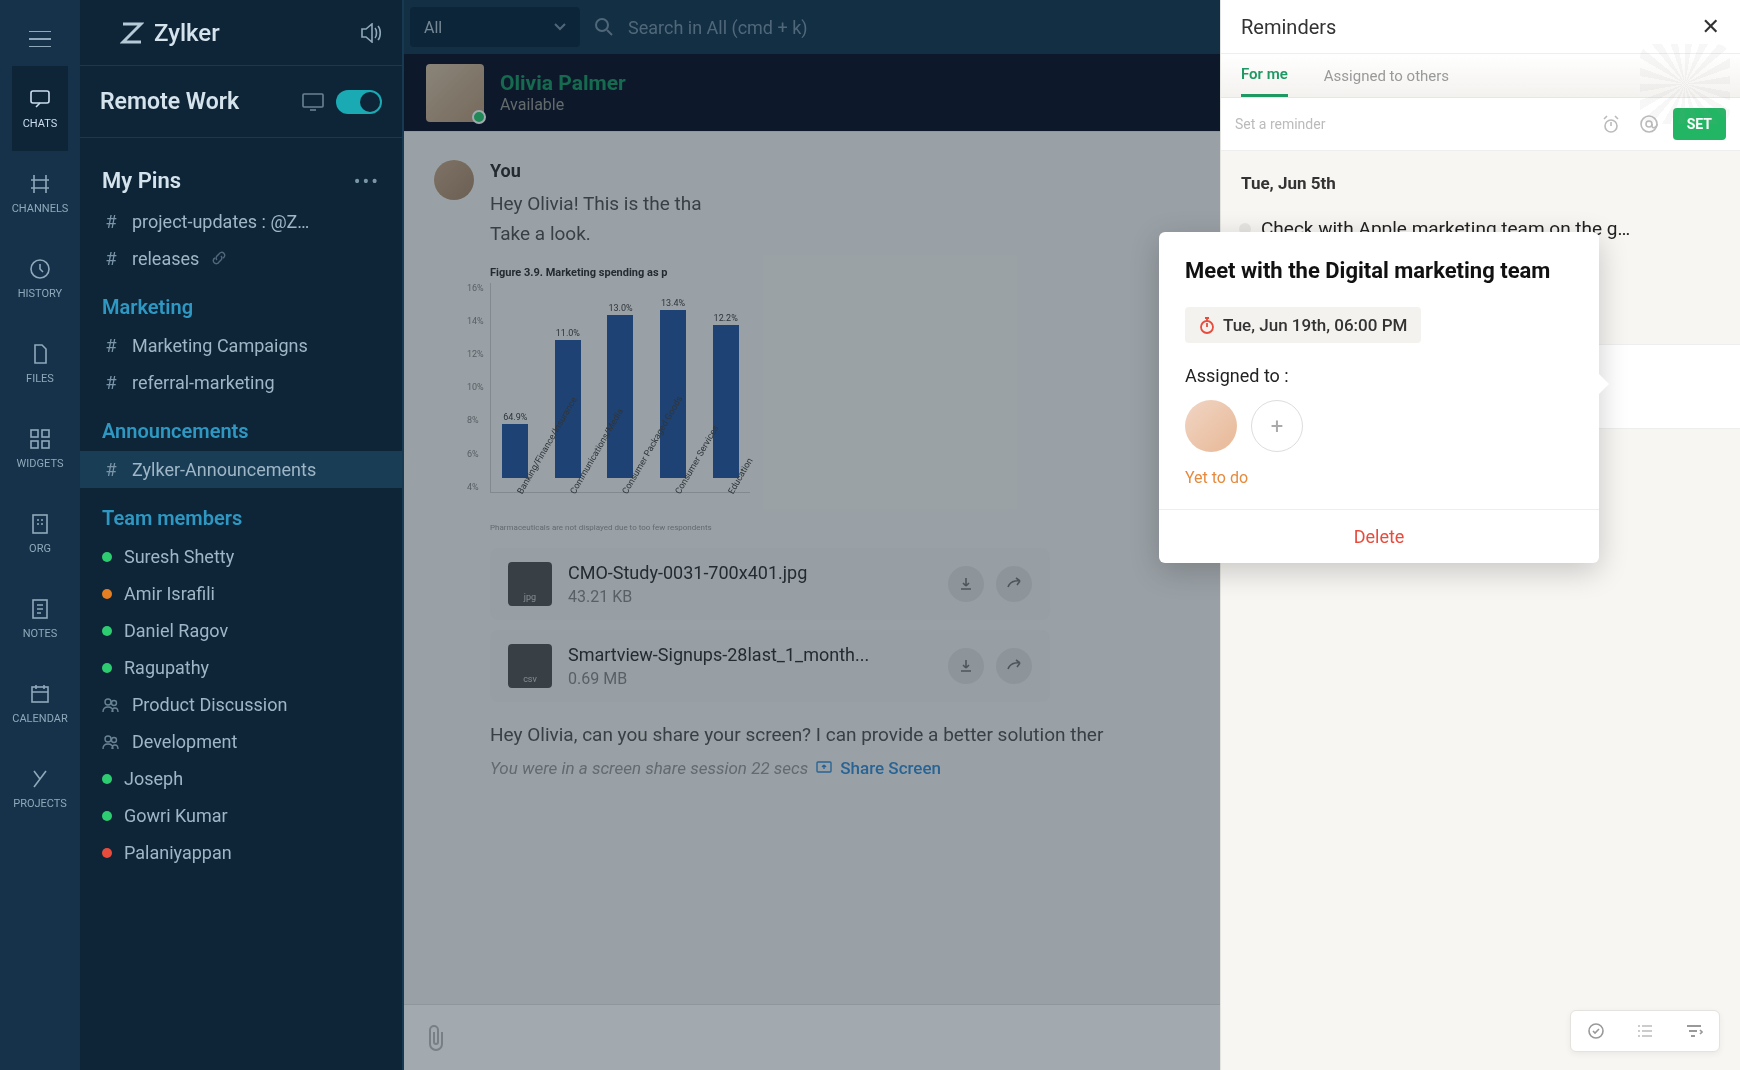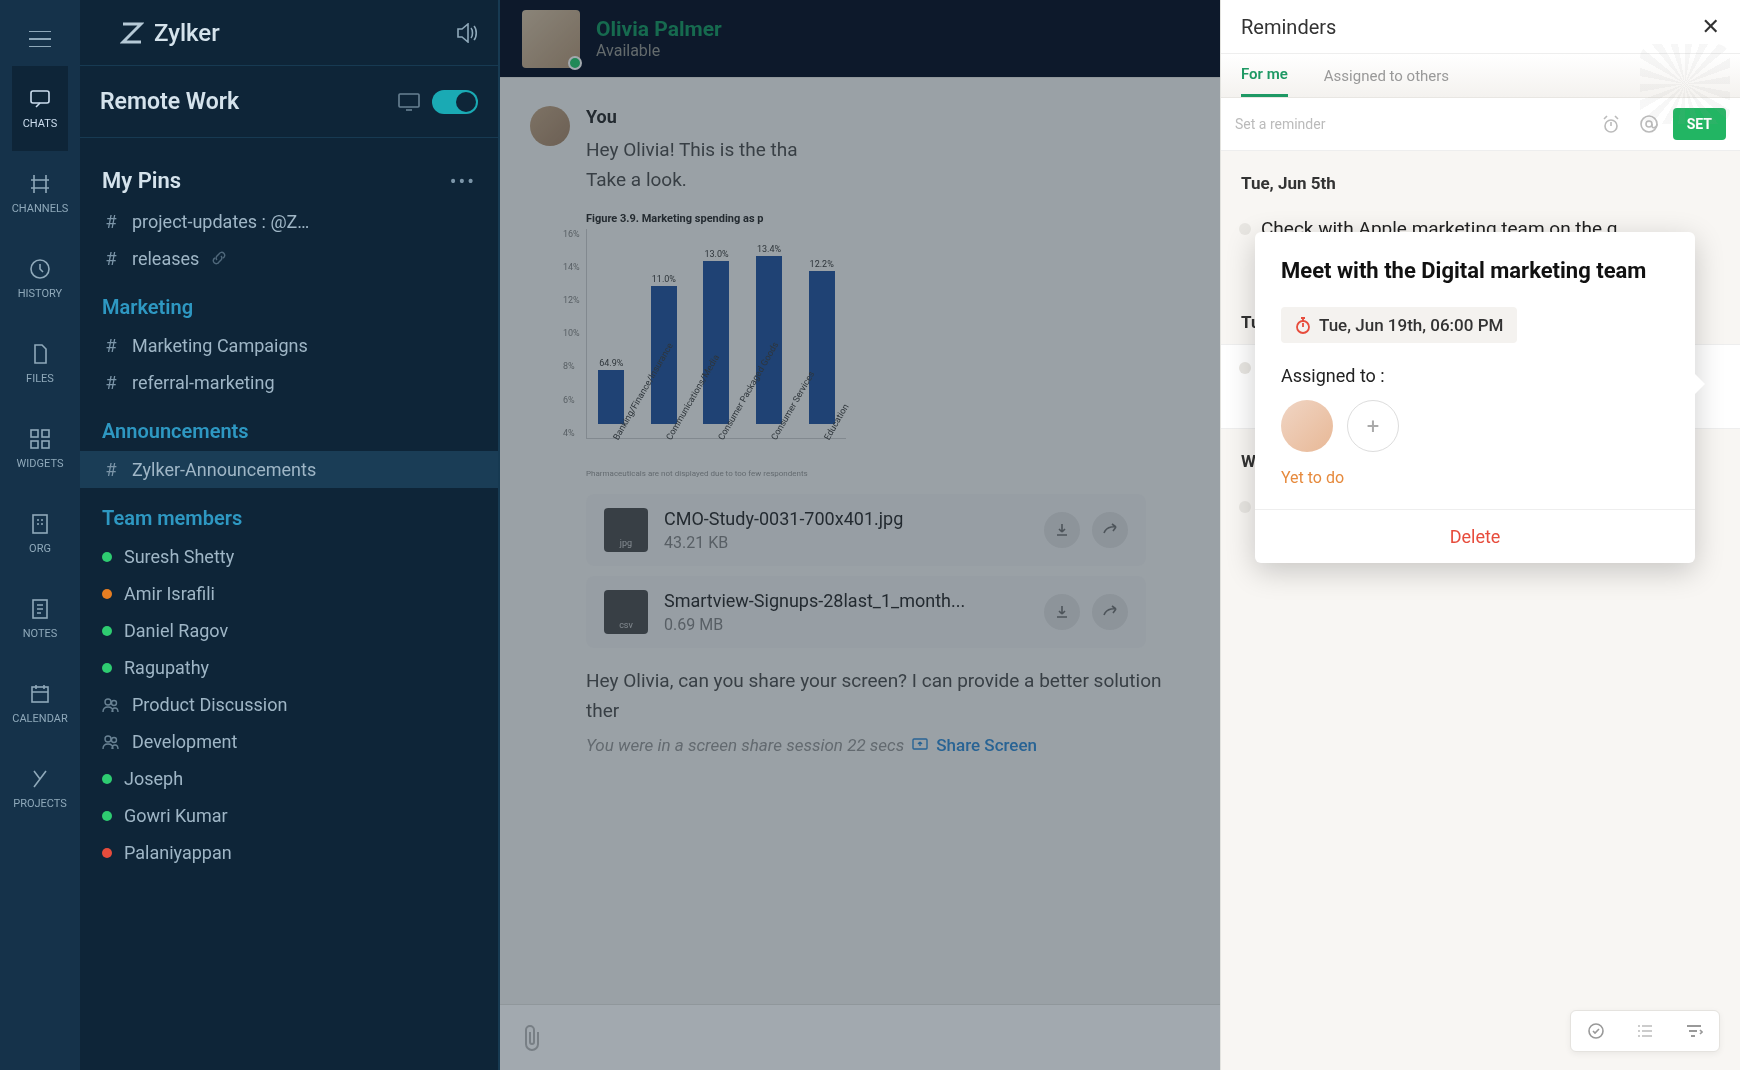--- a/index.html
+++ b/index.html
@@ -13,7 +13,7 @@
 .rail-icon { width: 24px; height: 24px; display: flex; align-items: center; justify-content: center; }
 
 
-.sidebar { width: 420px; background: #0e2538; color: #b5c9d6; display: flex; flex-direction: column; border-right: 2px solid #173a52; }
+.sidebar { width: 324px; background: #0e2538; color: #b5c9d6; display: flex; flex-direction: column; border-right: 2px solid #173a52; }
 .sidebar-header { height: 66px; display: flex; align-items: center; padding: 0 20px 0 40px; gap: 10px; border-bottom: 1px solid #173a52; }
 .brand-icon { width: 24px; height: 24px; display: inline-flex; align-items: center; justify-content: center; }
 .brand-text { font-size: 24px; font-weight: 500; color: #d5e3ec; }

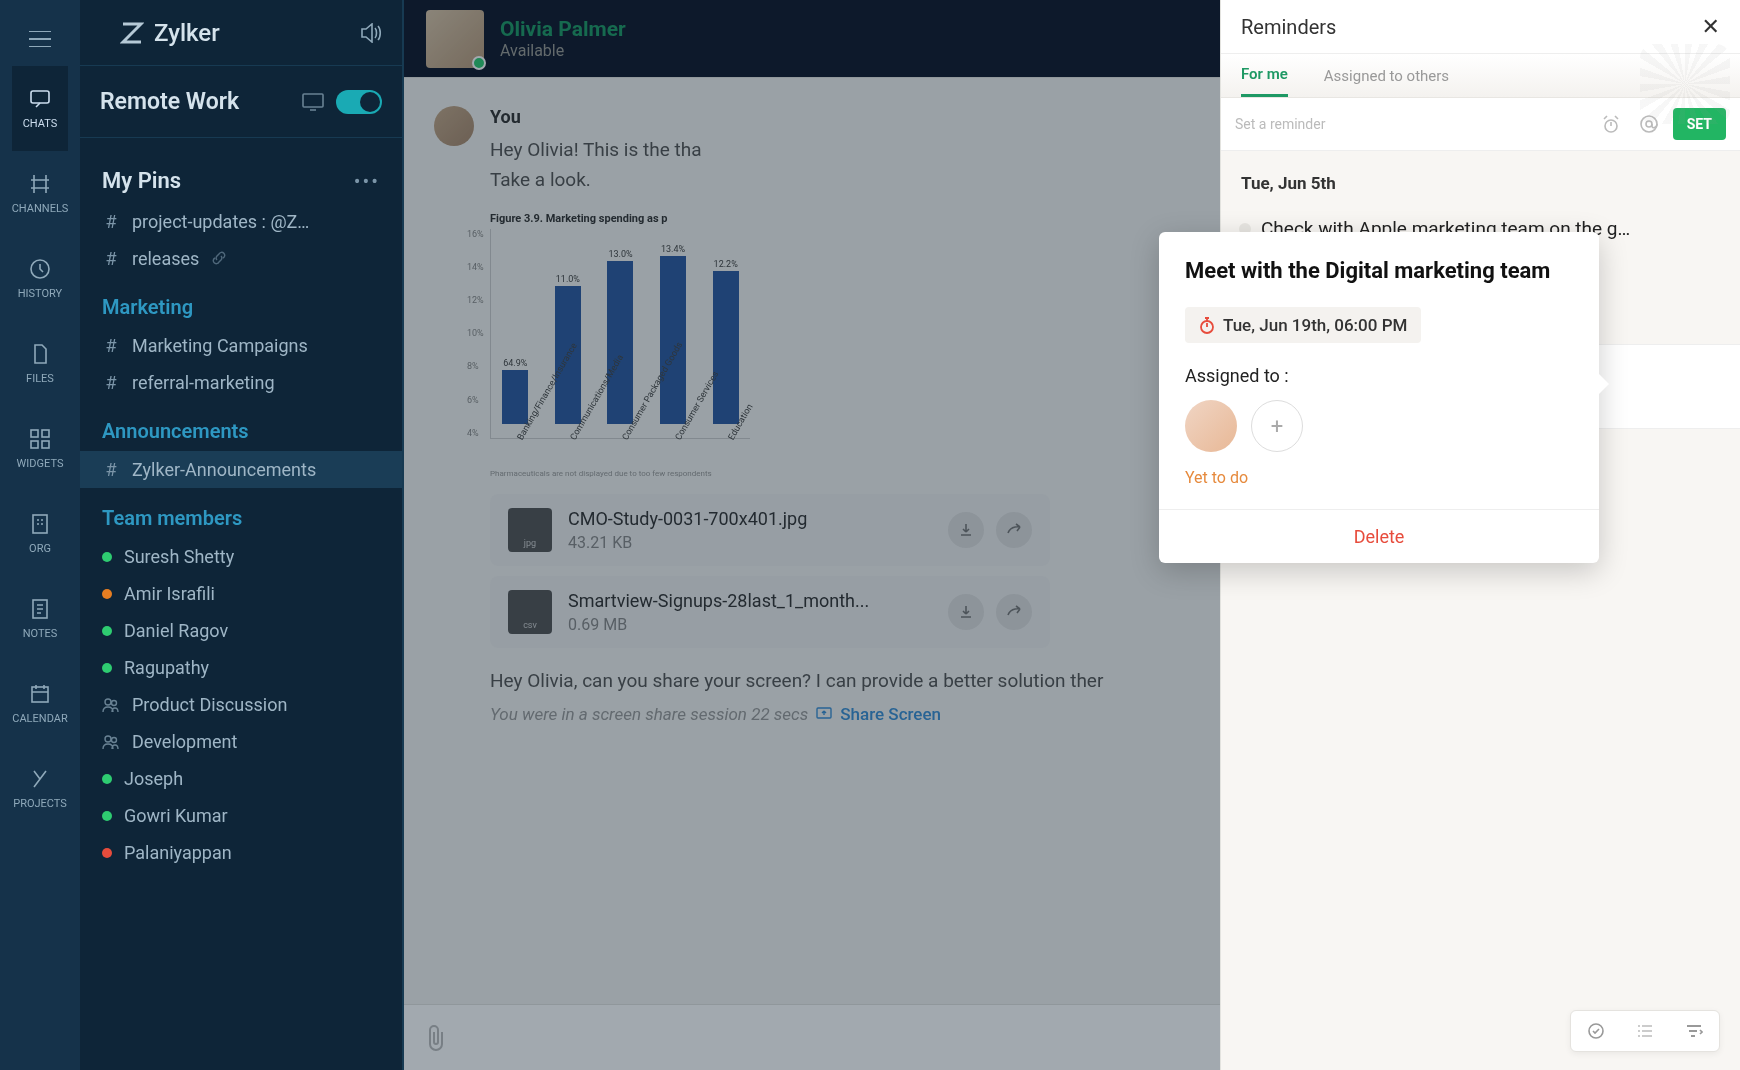--- a/index.html
+++ b/index.html
@@ -332,6 +332,19 @@
 </div>
 
 <div class="main">
+  <div class="topbar">
+    <div class="scope-select">
+      <span>All</span>
+      <svg width="12" height="8" viewBox="0 0 12 8">
+          <path d="M1 1l5 5 5-5" stroke="#7b95a8" stroke-width="2" fill="none"></path>
+        </svg>
+    </div>
+    <svg width="20" height="20" viewBox="0 0 20 20">
+        <circle cx="8" cy="8" r="6" stroke="#7b95a8" stroke-width="2" fill="none"></circle>
+        <path d="M13 13l5 5" stroke="#7b95a8" stroke-width="2"></path>
+      </svg>
+    <input class="search-input" placeholder="Search in All (cmd + k)" style="">
+  </div>
 
   <div class="chat-header">
     <div class="avatar">

